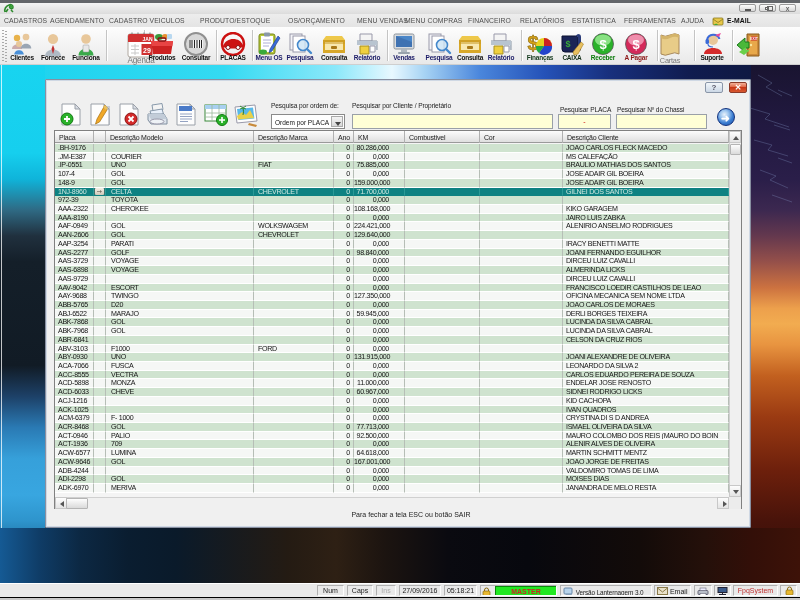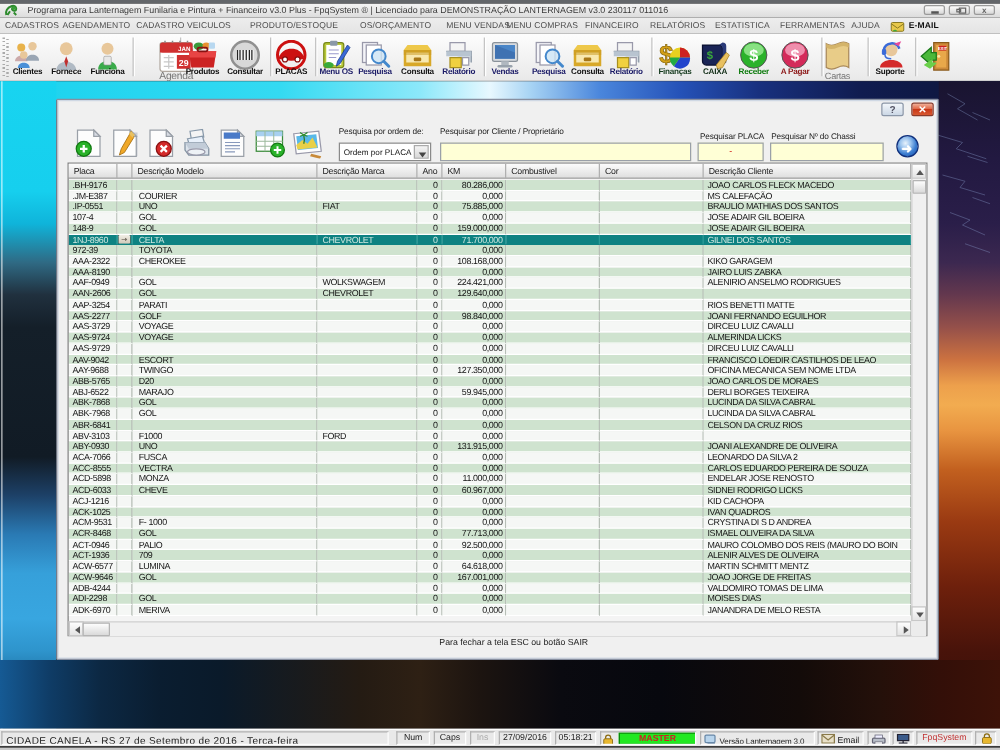--- a/index.html
+++ b/index.html
@@ -76,7 +76,6 @@
       <path d="M2 9 C1 6 3 3 6 2 C8 1 10 2 10 4 C10 6 8 6 7 5 C6 4 7 3 8 3 M3 9 L5 6 M8 7 L10 9" stroke="#2e8b2e" stroke-width="1.6" fill="none"></path>
       <circle cx="8" cy="3.4" r="1.5" fill="#39a039"></circle>
     </svg>
-<div class="abs" id="titletext">Programa para Lanternagem Funilaria e Pintura + Financeiro v3.0 Plus - FpqSystem ® | Licenciado para  DEMONSTRAÇÃO LANTERNAGEM v3.0 230117 011016</div>
 <div class="abs winbtn" style="left:739px">
       <span class="g1"></span>
     </div>

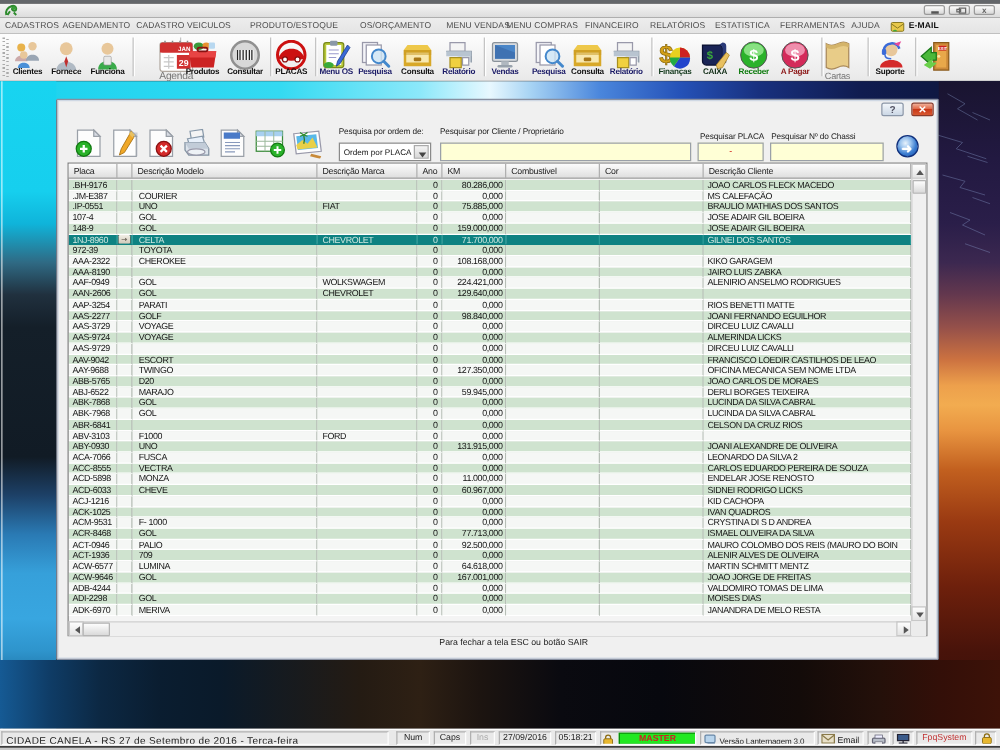--- a/index.html
+++ b/index.html
@@ -53,7 +53,7 @@
 .sel>div{background:#0e8282;color:#cfe8e0;border-right-color:#2a9a96;border-bottom-color:#0e8282}
 .c0{width:39px;padding-left:3px}.c1{width:12px;position:relative}.c2{width:148px;padding-left:5px}
 .c3{width:80px;padding-left:4px}.c4{width:20px;text-align:right;padding-right:3px}
-.c5{width:51px;text-align:right;padding-right:2px}.c6{width:75px}.c7{width:83px}
+.c5{width:51px;text-align:right;padding-right:15px}.c6{width:75px}.c7{width:83px}
 .c8{width:166px;padding-left:3px}
 .ptr{position:absolute;left:1px;top:0.5px;width:9px;height:7px;background:linear-gradient(#f2efe6,#cfc8b8);border-radius:1px;box-shadow:0 0 0 0.5px #6a6458}.ptr:after{content:"";position:absolute;left:2px;top:2px;width:5px;height:3px;background:#7a7468;clip-path:polygon(0 40%,60% 40%,60% 0,100% 50%,60% 100%,60% 60%,0 60%)}
 

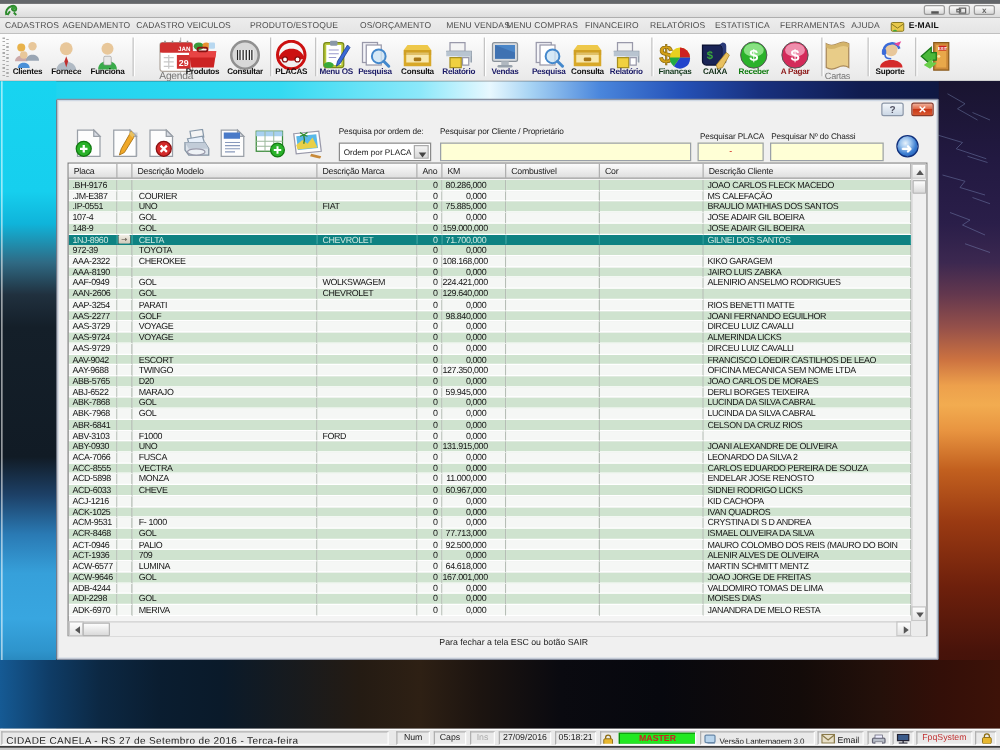--- a/index.html
+++ b/index.html
@@ -554,7 +554,7 @@
             <div class="c5">0,000</div>
             <div class="c6"></div>
             <div class="c7"></div>
-            <div class="c8">RIOS BENETTI MATTE</div>
+            <div class="c8">IRACY BENETTI MATTE</div>
           </div>
 <div class="tr g">
             <div class="c0">AAS-2277</div>

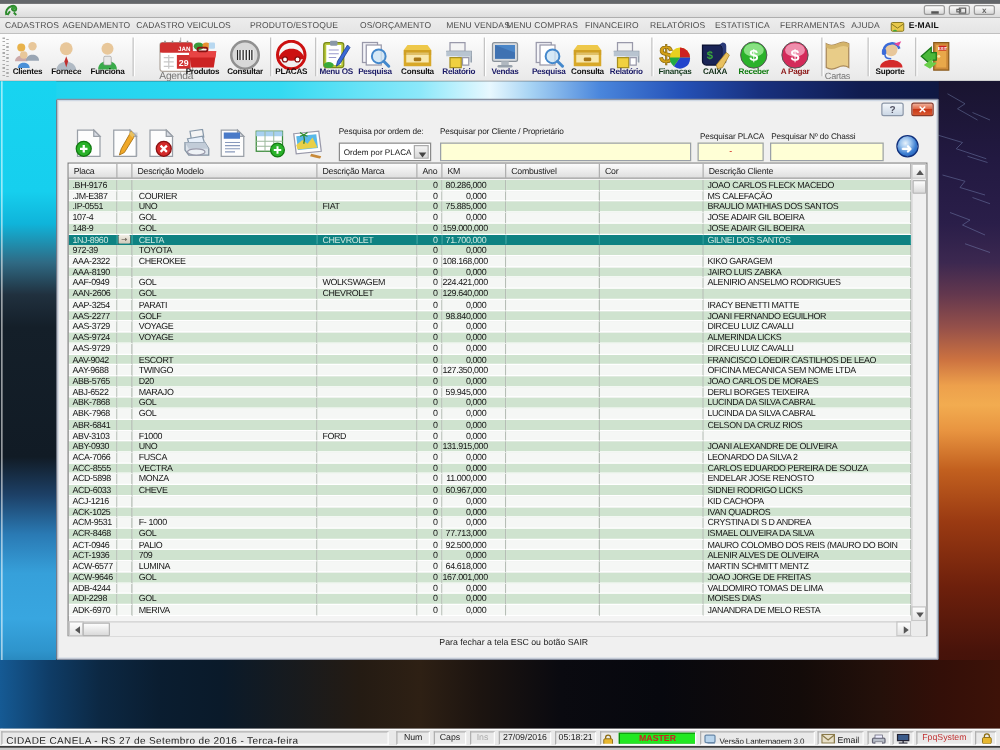--- a/index.html
+++ b/index.html
@@ -579,7 +579,7 @@
             <div class="c8">DIRCEU LUIZ CAVALLI</div>
           </div>
 <div class="tr g">
-            <div class="c0">AAS-9724</div>
+            <div class="c0">AAS-6898</div>
             <div class="c1"></div>
             <div class="c2">VOYAGE</div>
             <div class="c3"></div>

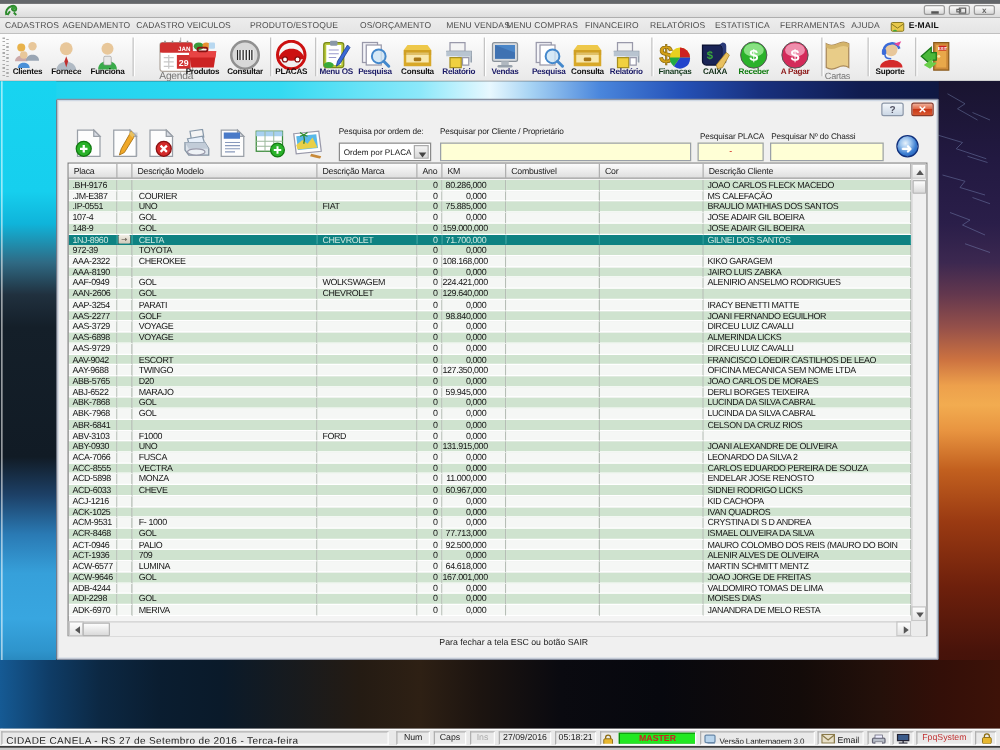--- a/index.html
+++ b/index.html
@@ -766,7 +766,7 @@
             <div class="c8">IVAN QUADROS</div>
           </div>
 <div class="tr w">
-            <div class="c0">ACM-9531</div>
+            <div class="c0">ACM-6379</div>
             <div class="c1"></div>
             <div class="c2">F- 1000</div>
             <div class="c3"></div>

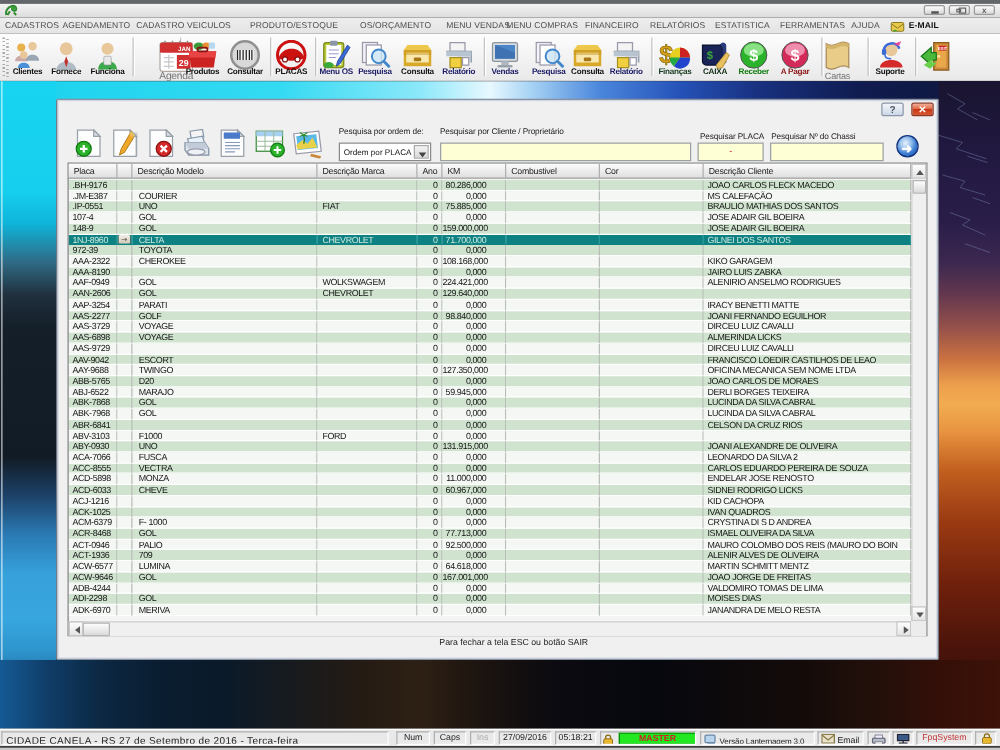--- a/index.html
+++ b/index.html
@@ -886,7 +886,6 @@
   <div class="abs" id="footnote">Para fechar a tela ESC ou botão SAIR</div>
 </div>
 <div class="abs" id="statusbar">
-      <div class="sp" style="left:1px;width:310px;padding:1.5px 0 0 3px;font-size:8px;letter-spacing:0.3px">CIDADE CANELA - RS 27 de Setembro de 2016 - Terca-feira</div>
       <div class="sp" style="left:317px;width:27px;text-align:center;padding-top:1px">Num</div>
       <div class="sp" style="left:347px;width:26px;text-align:center;padding-top:1px">Caps</div>
       <div class="sp" style="left:376px;width:20px;text-align:center;padding-top:1px;color:#aaa">Ins</div>

